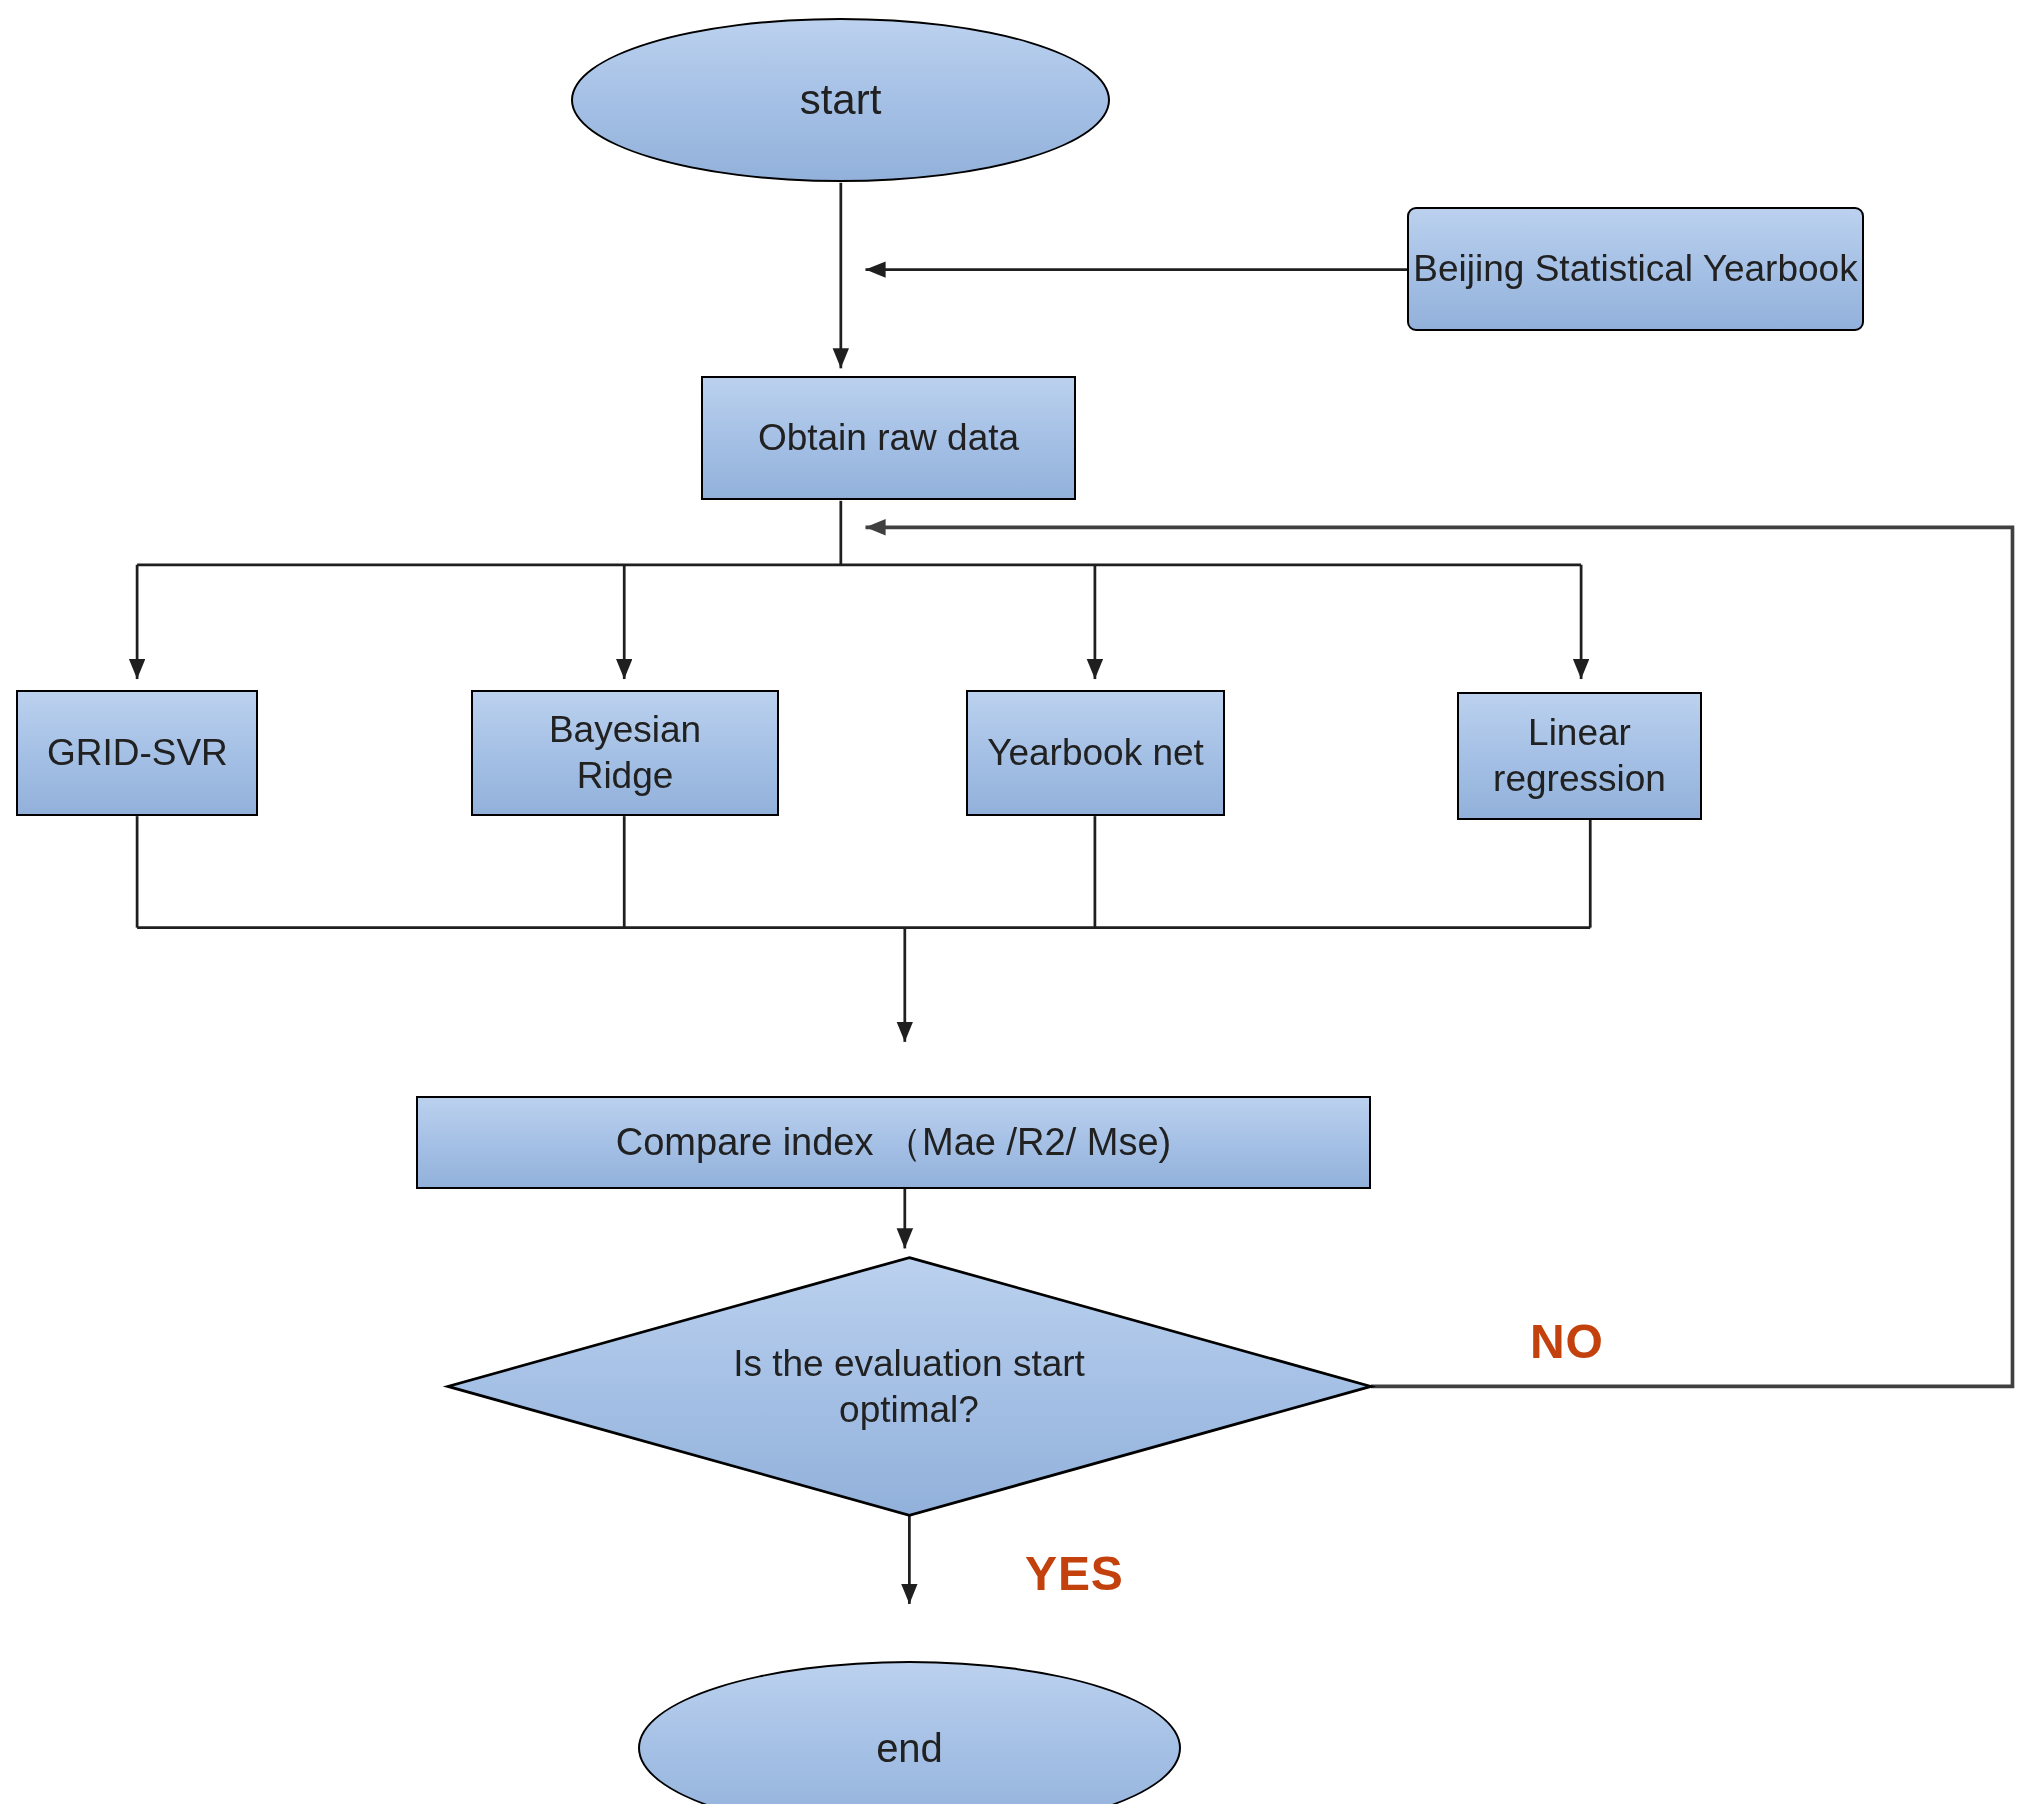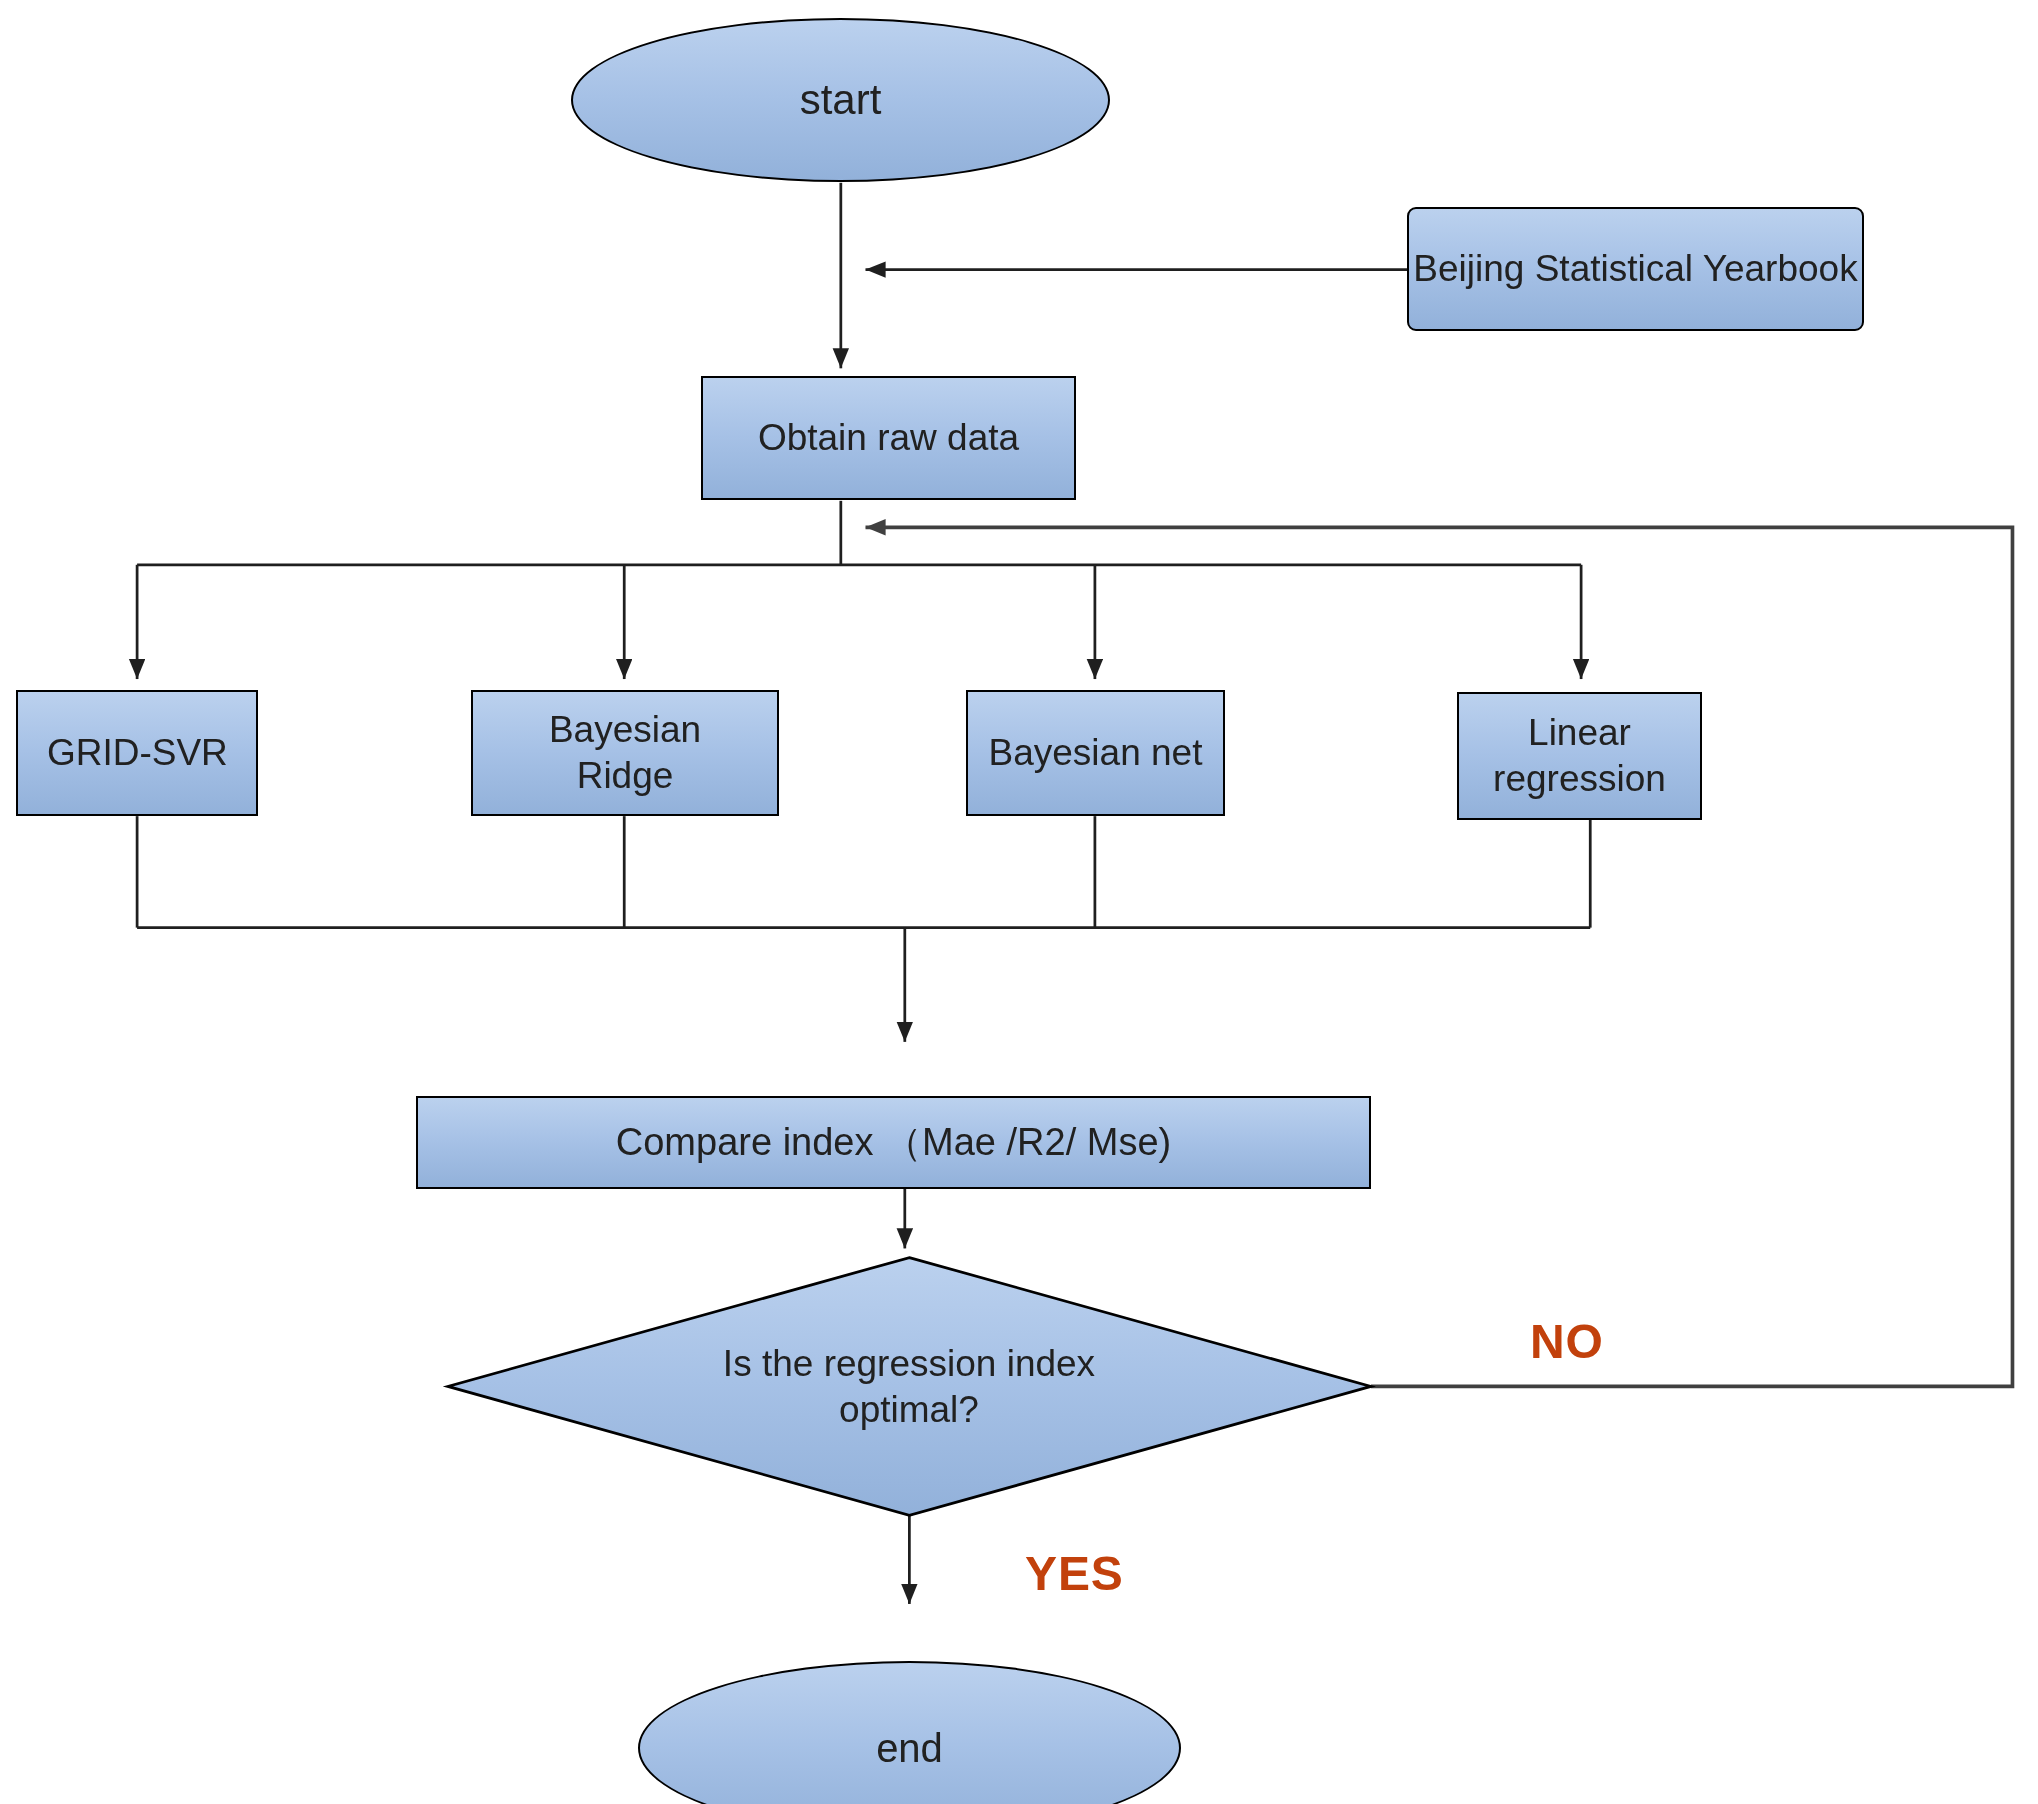--- a/index.html
+++ b/index.html
@@ -108,7 +108,7 @@
   </div>
 
   <div class="node" style="left:966px;top:690px;width:259px;height:126px;">
-    <span class="lbl">Bayesian net</span>
+    <span class="lbl">Yearbook net</span>
   </div>
 
   <div class="node" style="left:1457px;top:692px;width:245px;height:128px;">

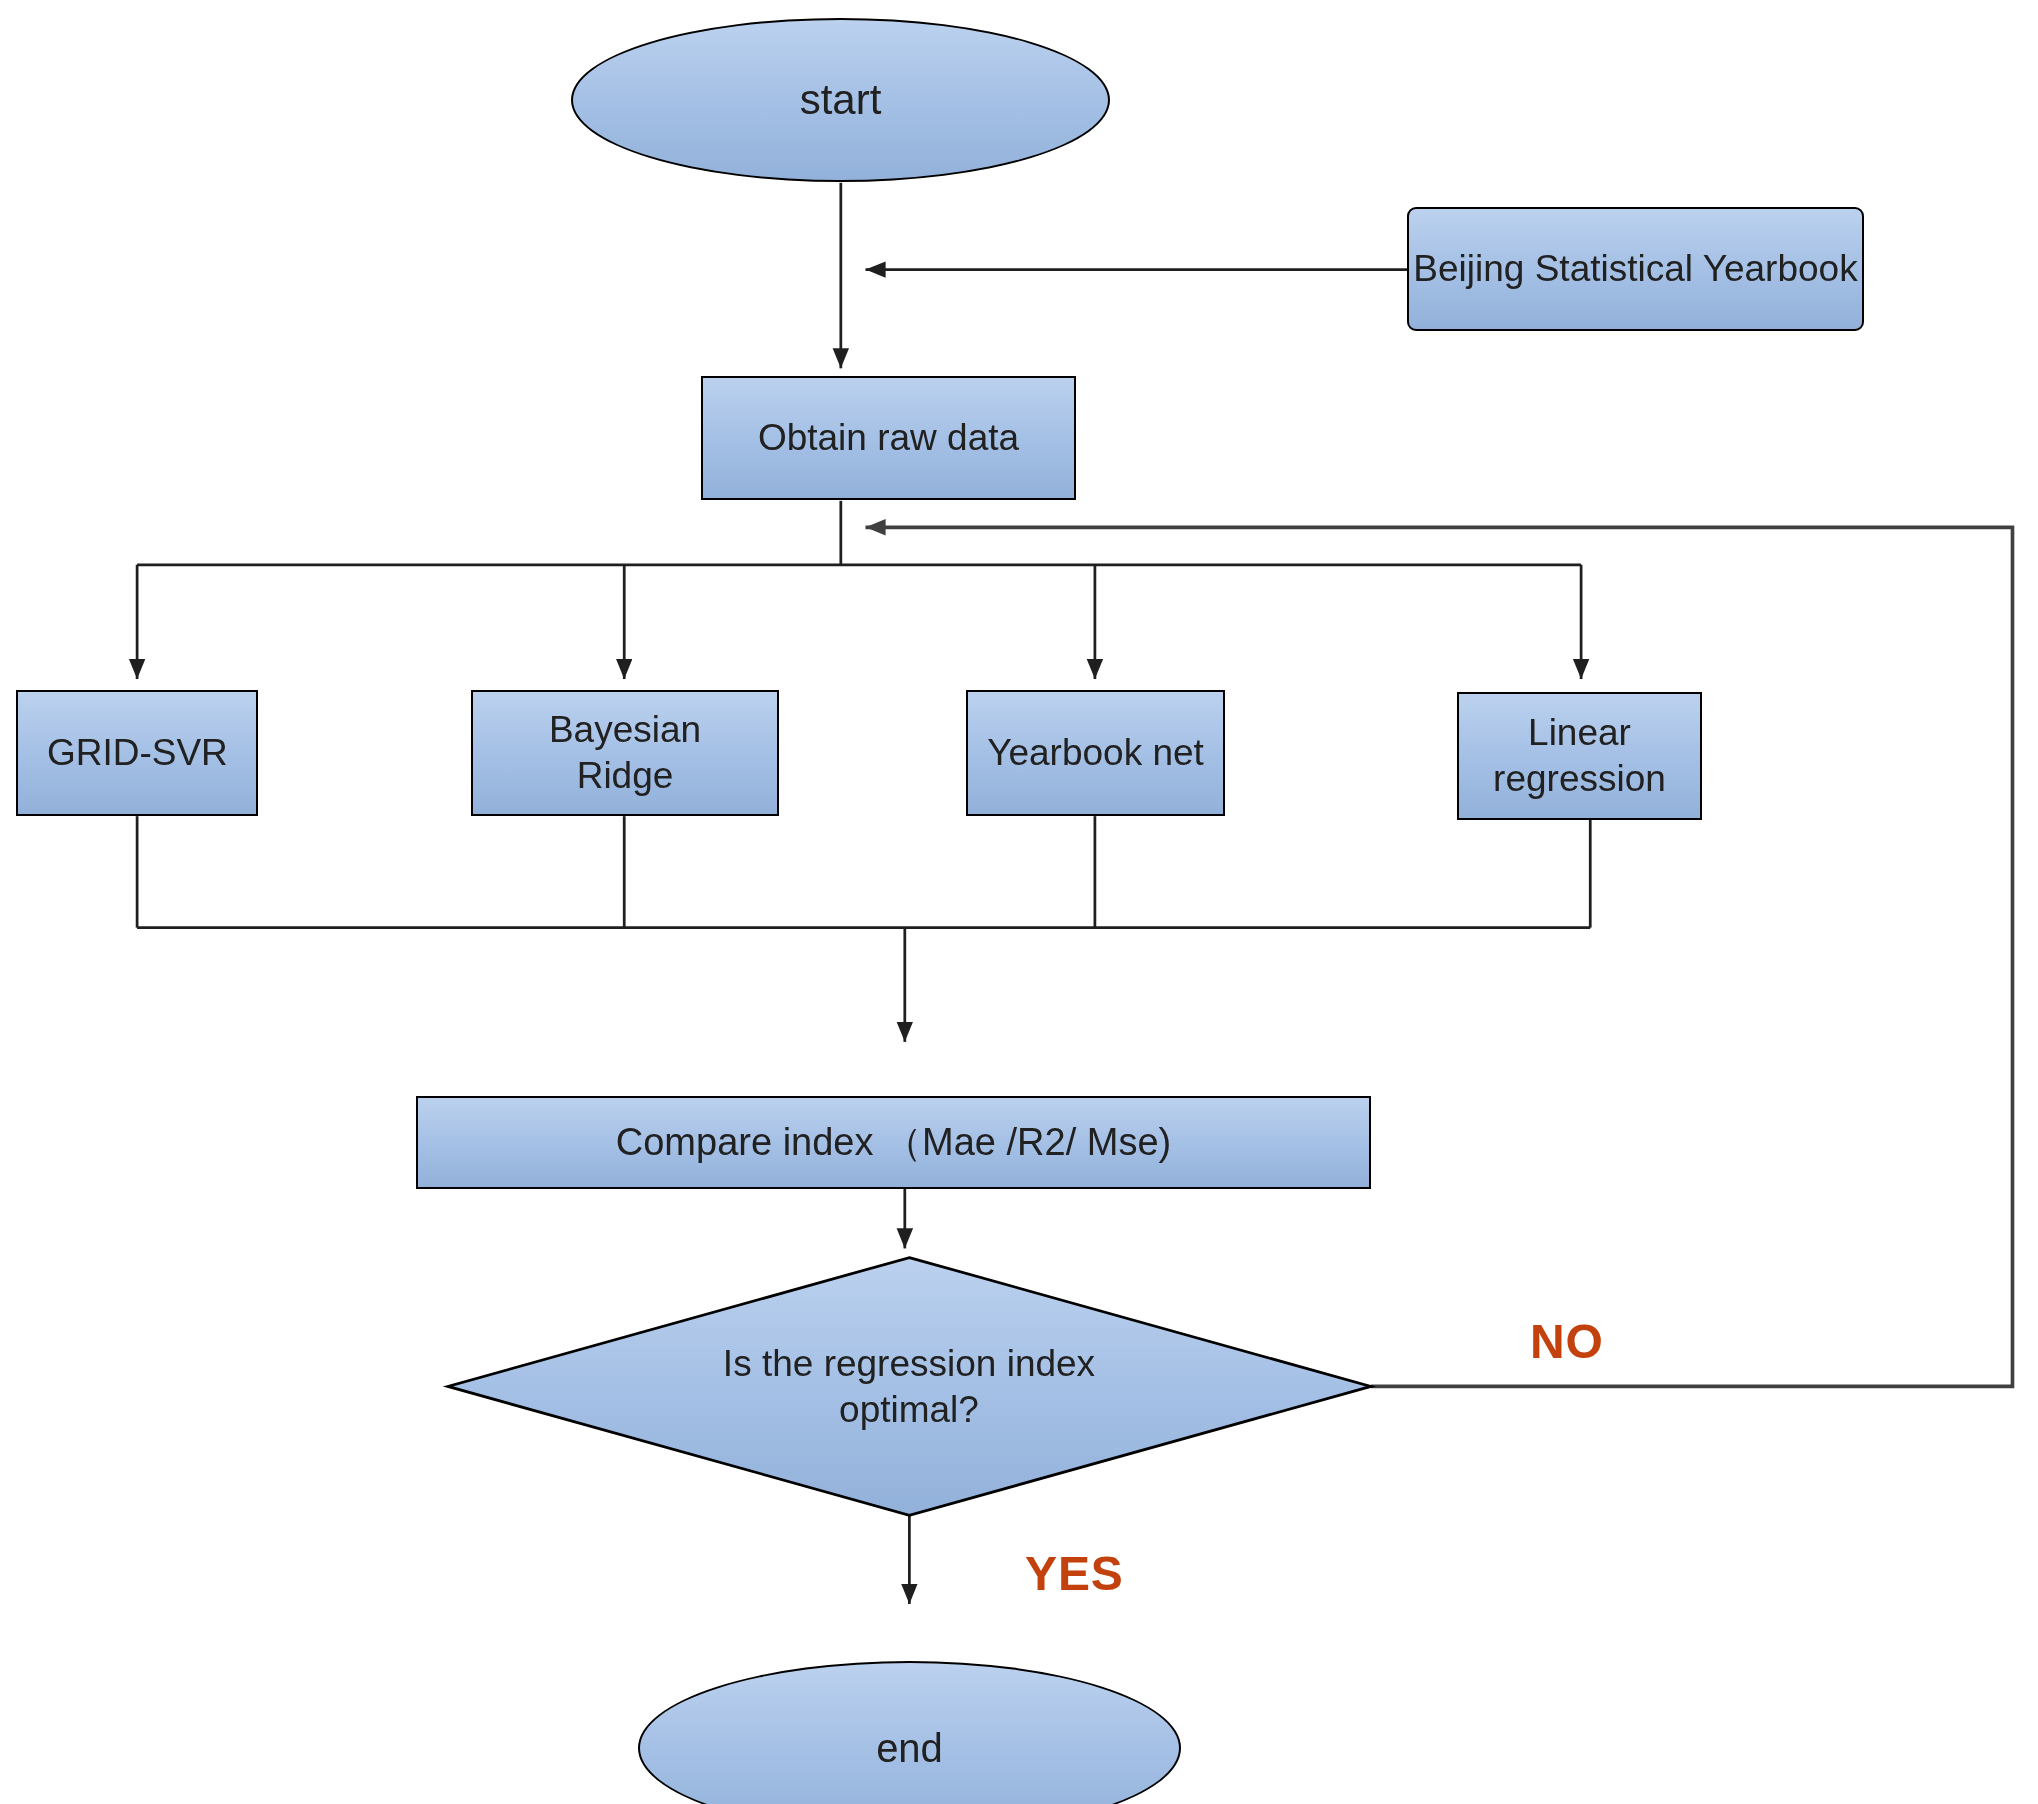--- a/index.html
+++ b/index.html
@@ -120,7 +120,7 @@
   </div>
 
   <div class="node naked" style="left:635px;top:1284px;width:548px;height:206px;">
-    <span class="lbl w470">Is the regression index optimal?</span>
+    <span class="lbl w470">Is the evaluation start optimal?</span>
   </div>
 
   <div class="node ellipse fs44" style="left:638px;top:1661px;width:543px;height:174px;">

